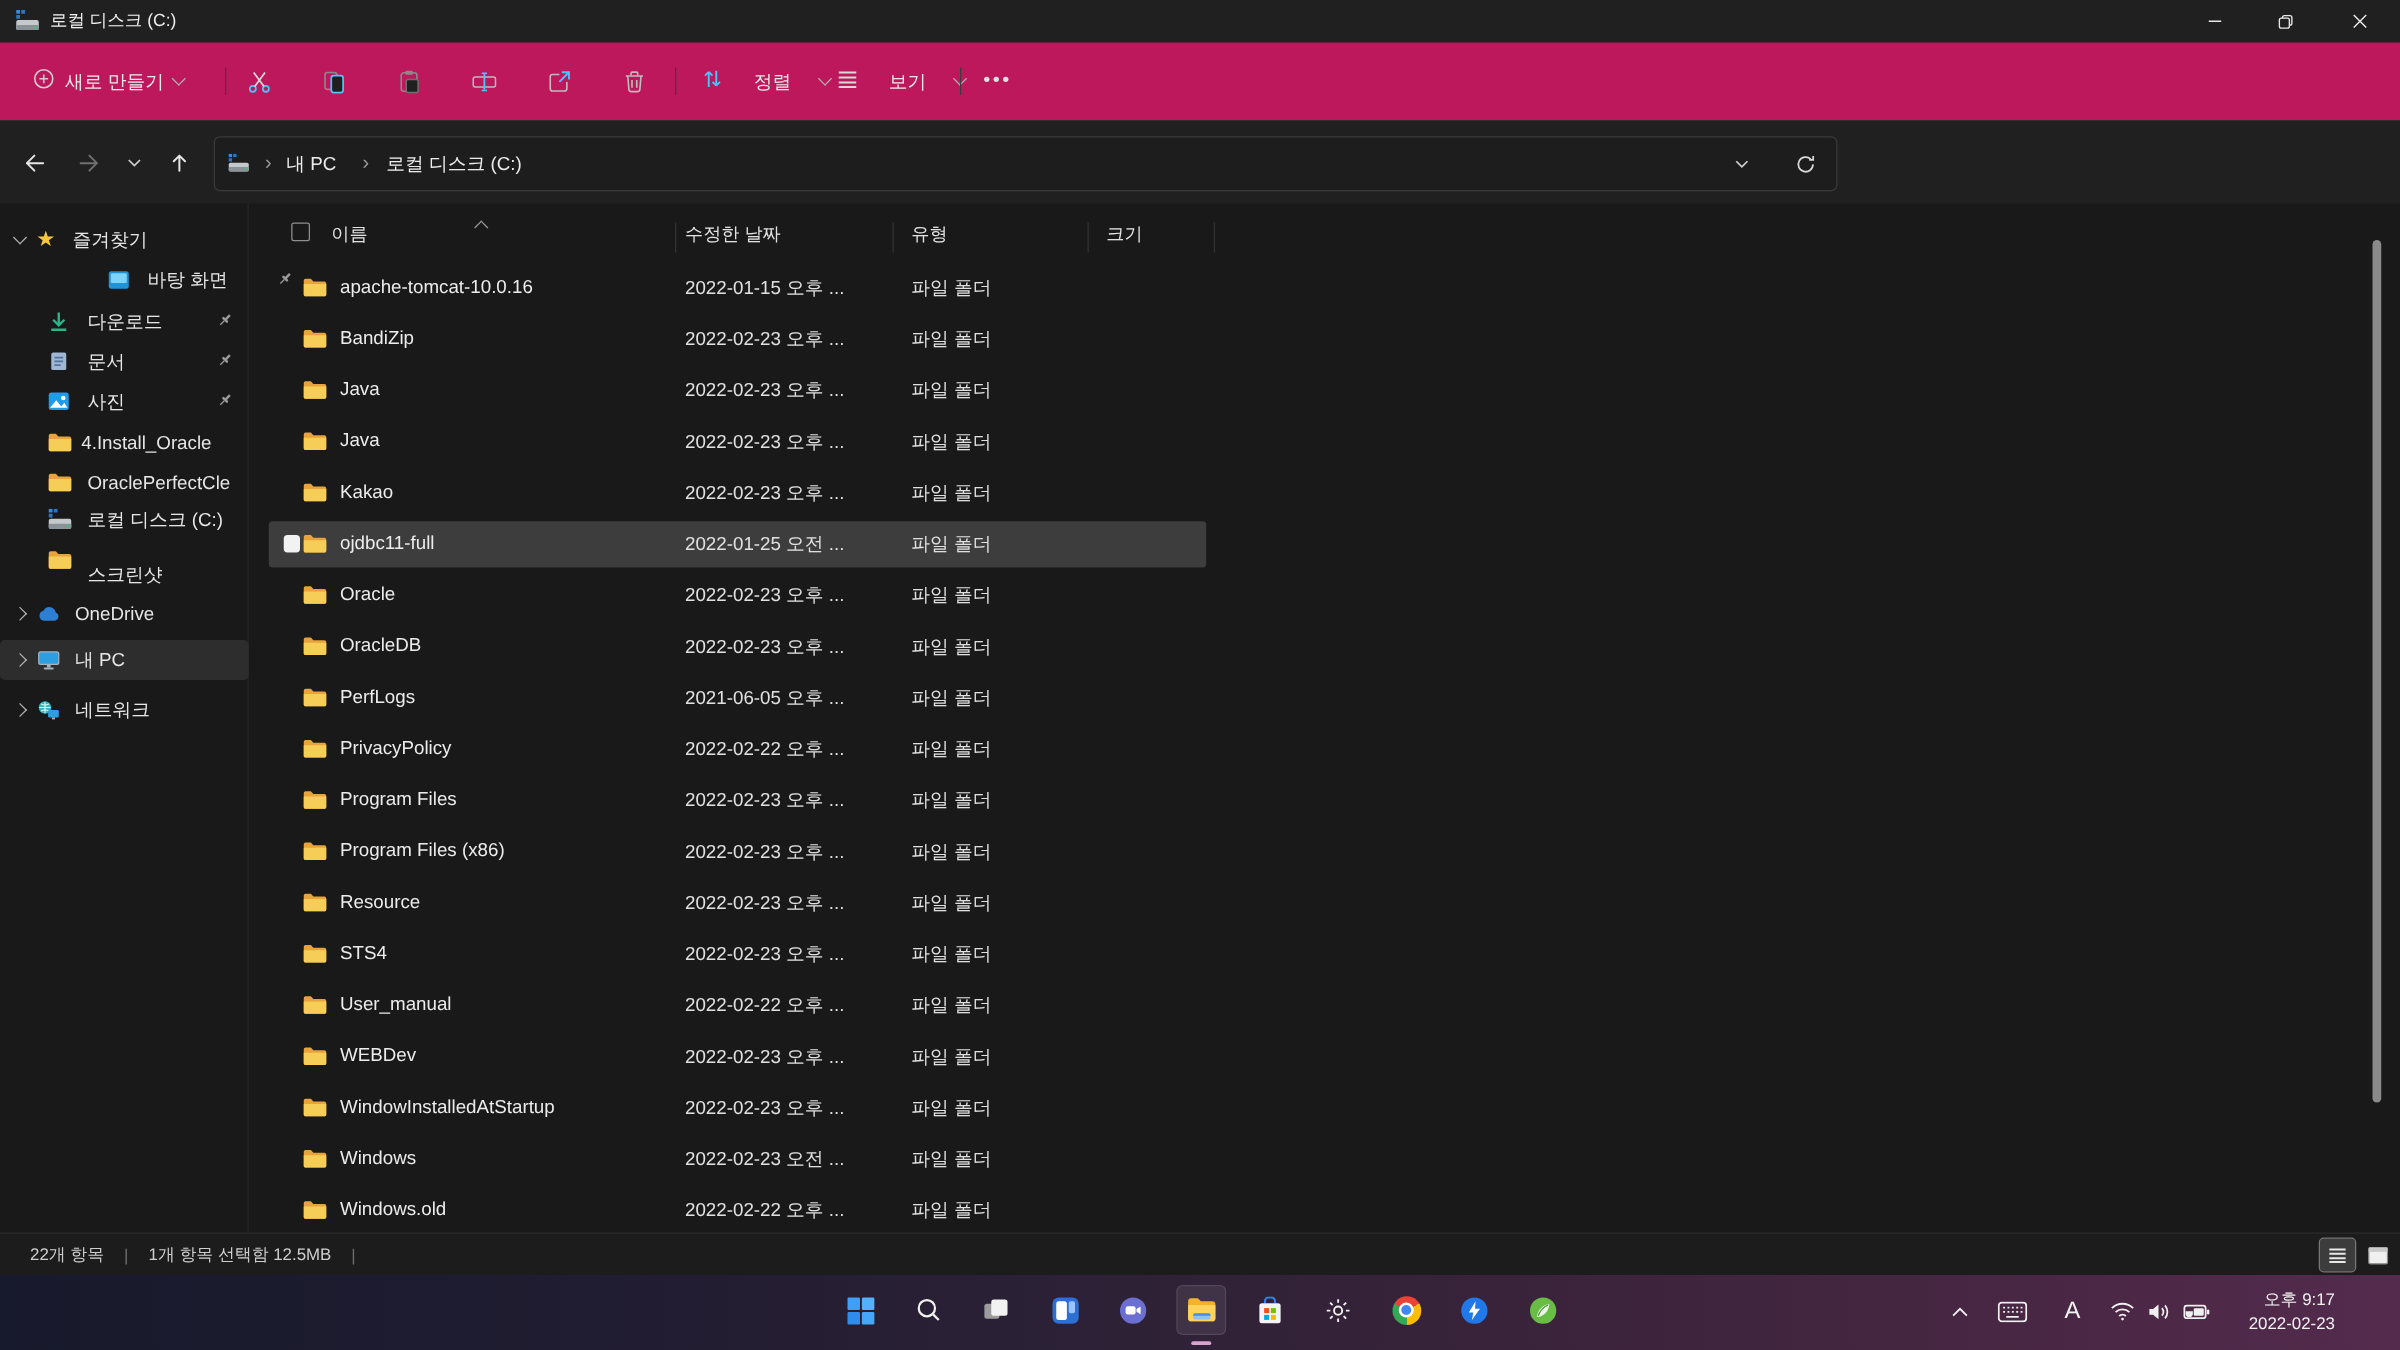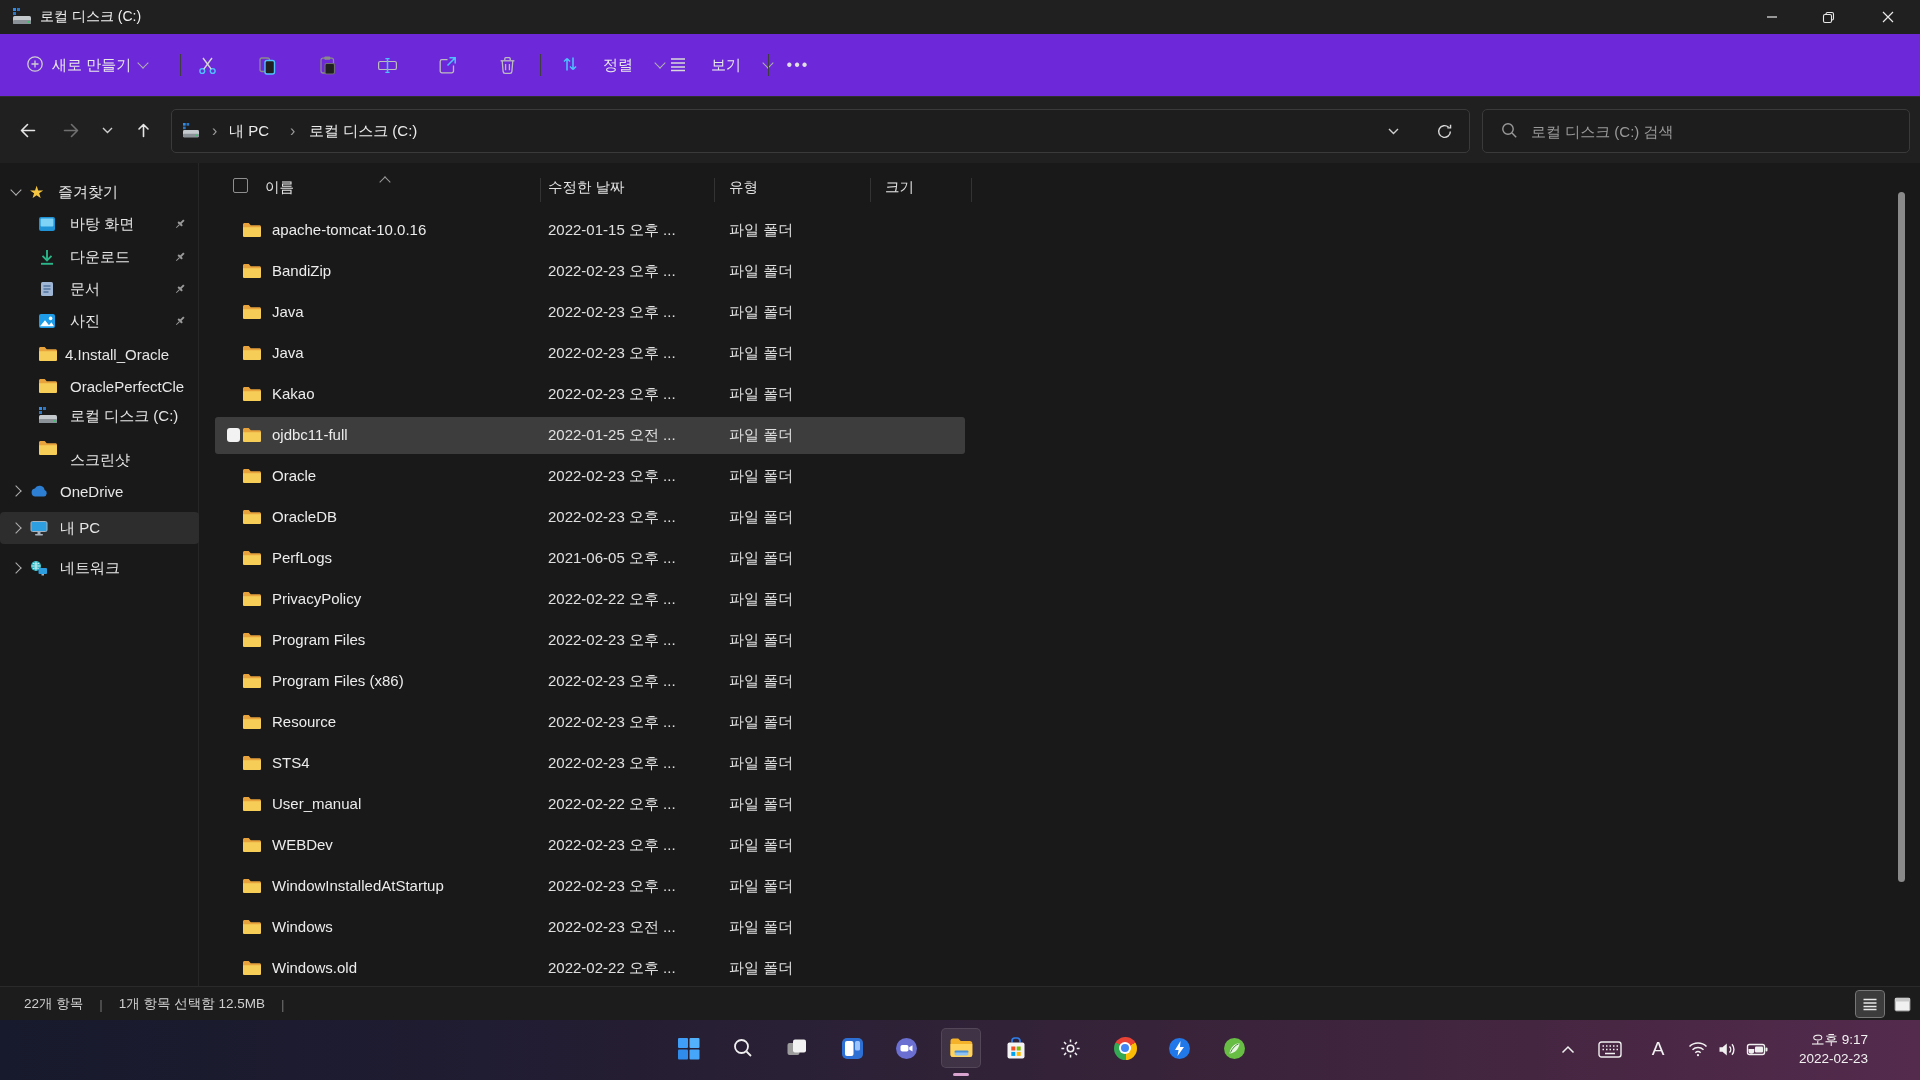--- a/index.html
+++ b/index.html
@@ -11,7 +11,7 @@
   .title-text{position:absolute;left:40px;top:8px;font-size:14px;color:#f0f0f0;}
   .capbtn{position:absolute;top:0;width:46px;height:34px;display:flex;align-items:center;justify-content:center;}
   
-  .cmdbar{position:absolute;left:0;top:34px;width:1920px;height:62px;background:#6d28d9;border-bottom:1px solid #2e2e2e;}
+  .cmdbar{position:absolute;left:0;top:34px;width:1920px;height:62px;background:#be185d;border-bottom:1px solid #2e2e2e;}
   .newbtn{position:absolute;left:16px;top:13px;height:36px;display:flex;align-items:center;gap:8px;padding:0 10px;border-radius:4px;}
   .cmd-icon{position:absolute;top:13px;width:40px;height:36px;display:flex;align-items:center;justify-content:center;border-radius:4px;}
   .cmd-div{position:absolute;top:20px;width:1px;height:22px;background:#3d3d3d;}

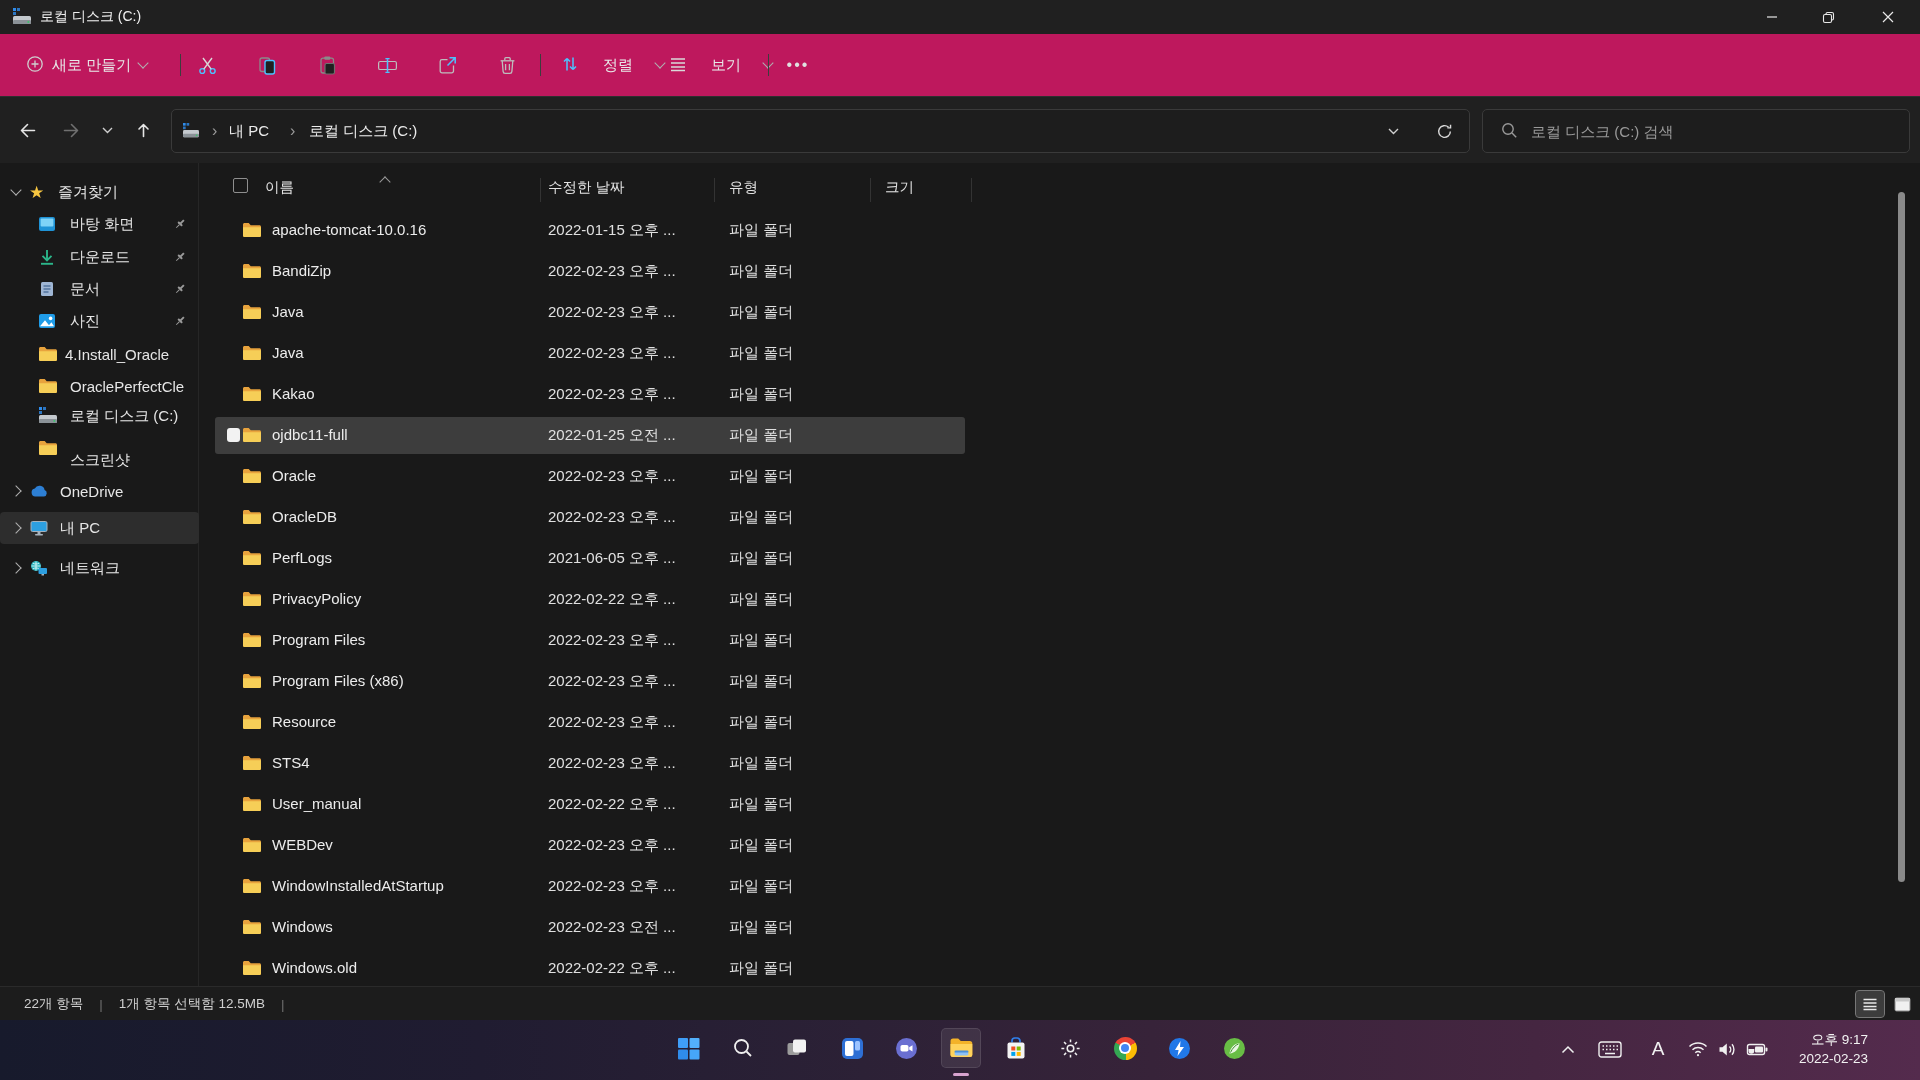--- a/index.html
+++ b/index.html
@@ -238,15 +238,6 @@
       </span>
     </div>
 
-    <div class="searchbox">
-      <span style="position:absolute;left:18px;top:12px;">
-        <svg width="17" height="17" viewBox="0 0 17 17" fill="none" stroke="#9a9a9a" stroke-width="1.4">
-            <circle cx="7" cy="7" r="5.2"></circle>
-            <path d="M11 11l4.2 4.2"></path>
-          </svg>
-      </span>
-      <input type="text" placeholder="로컬 디스크 (C:) 검색" style="">
-    </div>
   </div>
 
   <div class="sidebar"></div>

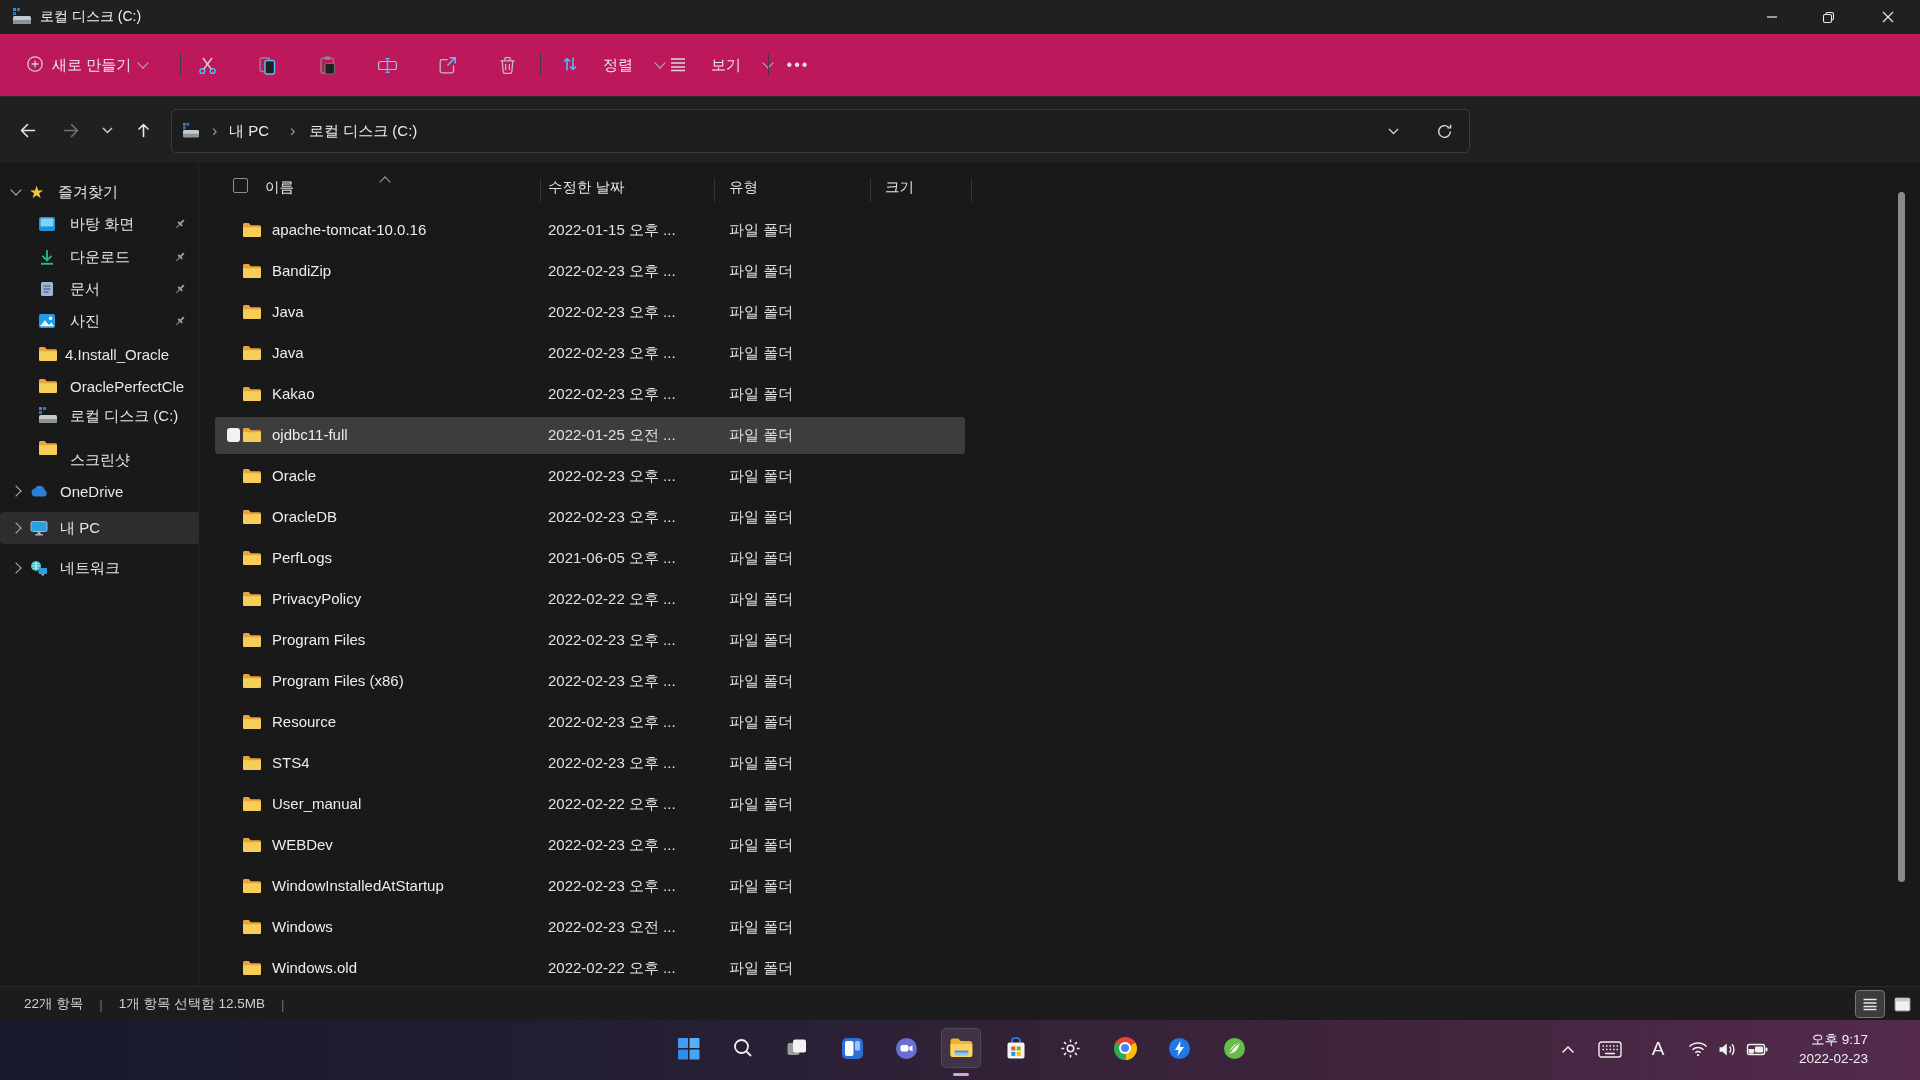--- a/index.html
+++ b/index.html
@@ -253,7 +253,7 @@
     <span class="s-label" style="left:58px;">즐겨찾기</span>
   </div>
 
-  <div class="side-item" style="top:208px;">
+  <div class="side-item" style="top:208px;margin-left:48px;">
     <span class="s-icon" style="left:38px;">
       <svg width="18" height="16" viewBox="0 0 18 16">
           <rect x="1" y="1" width="16" height="14" rx="2" fill="#1f93d6"></rect>

